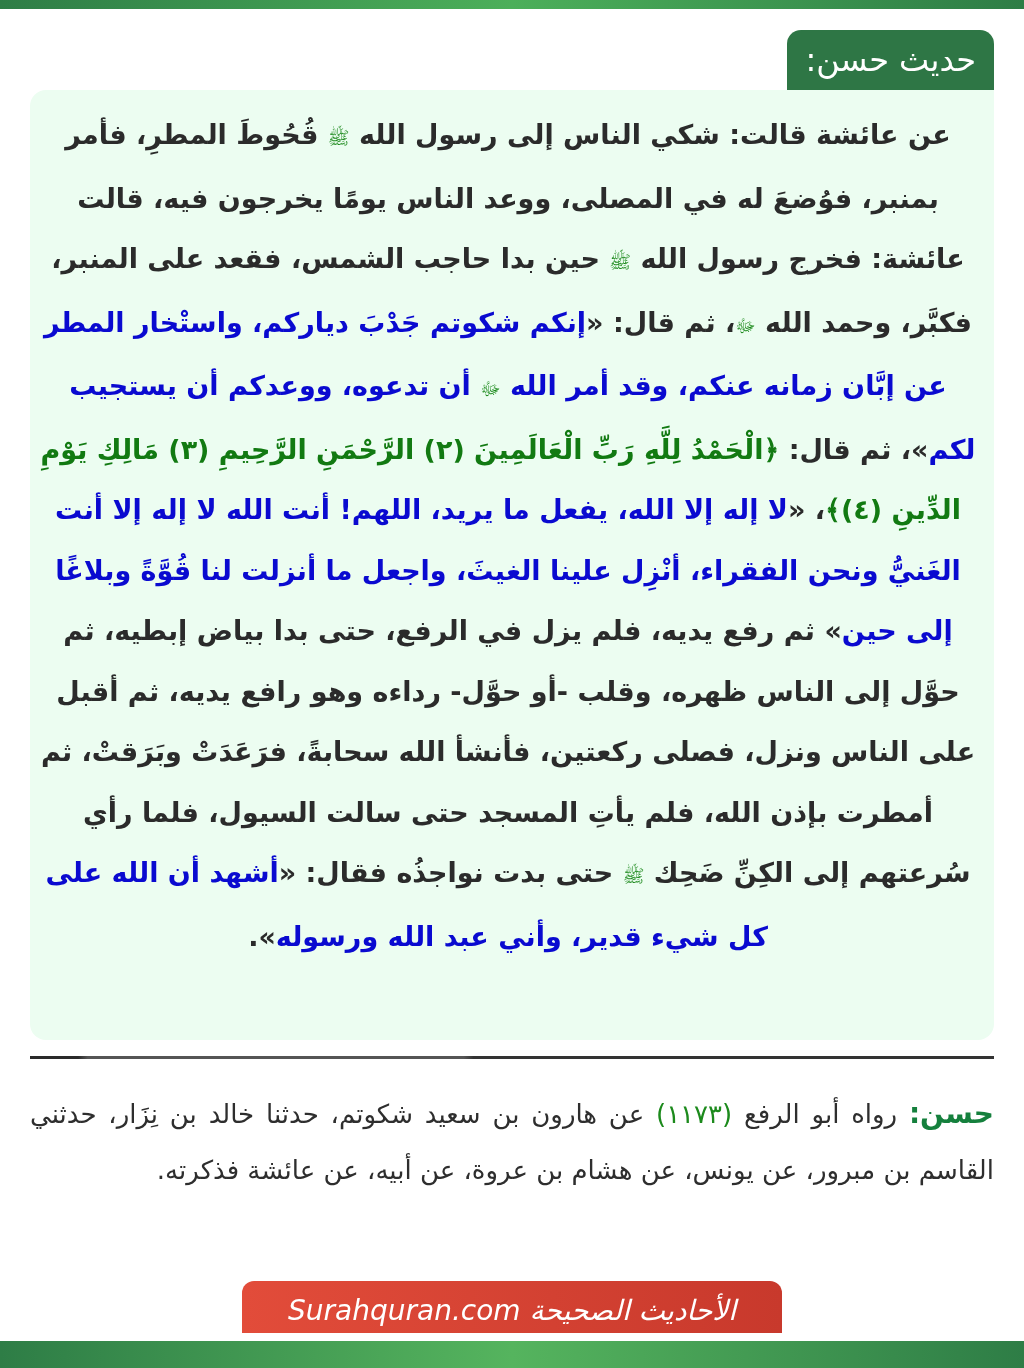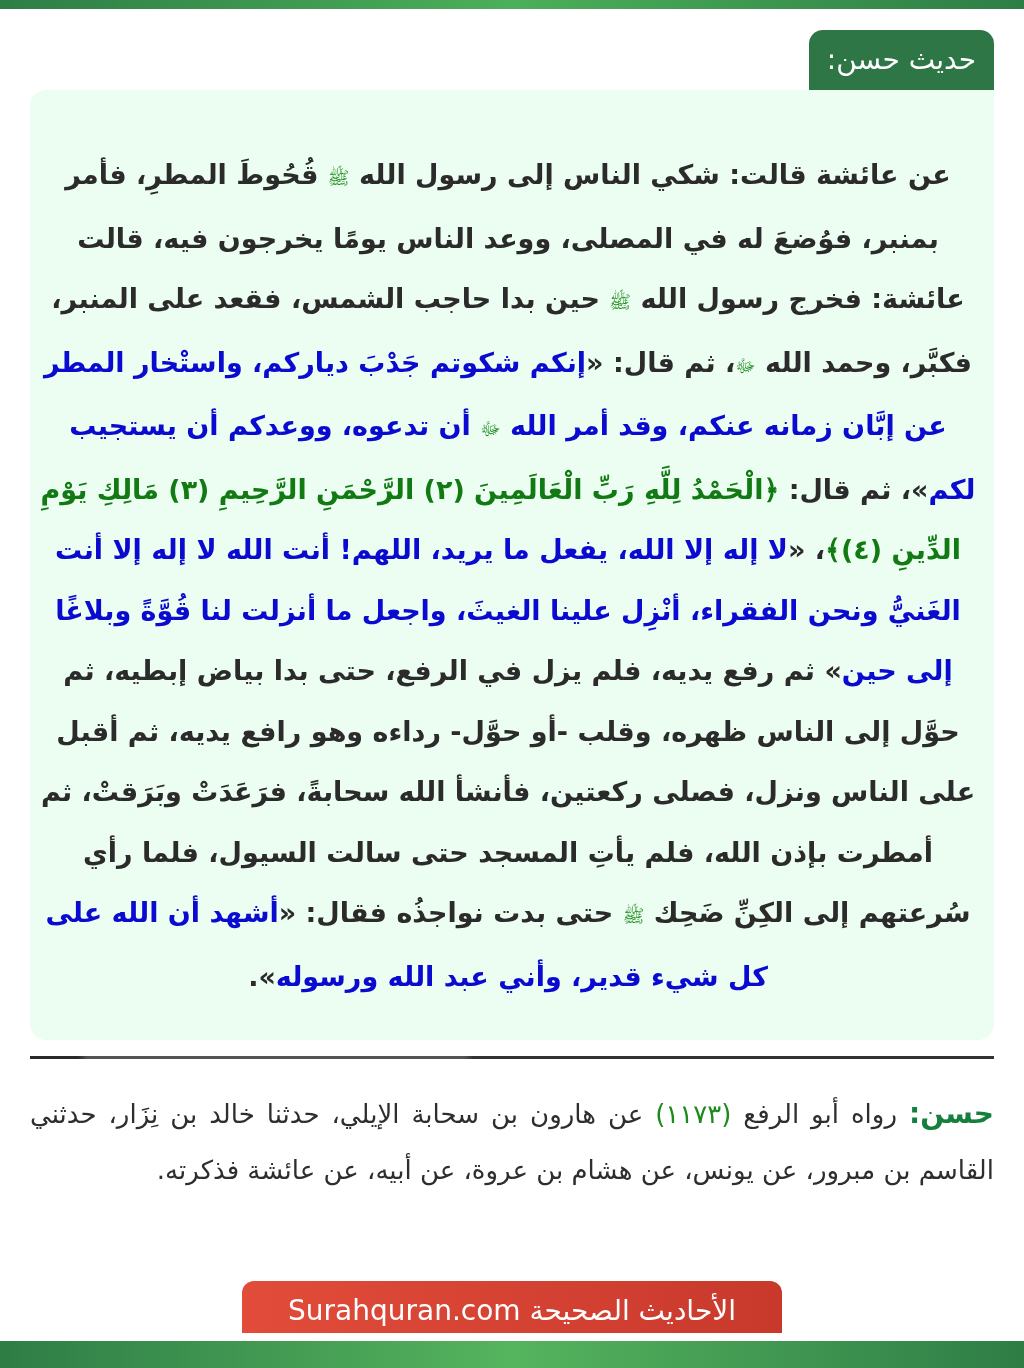--- a/index.html
+++ b/index.html
@@ -20,7 +20,7 @@
       position: absolute; right: 30px; top: 30px; height: 60px;
       padding: 0 18px; background: #2e7645; color: #ffffff;
       border-radius: 14px 14px 0 0;
-      font-size: 28px; line-height: 60px; direction: rtl;
+      font-size: 32px; line-height: 60px; direction: rtl;
     }
     .card {
       position: absolute; left: 30px; top: 90px; width: 964px; height: 950px;

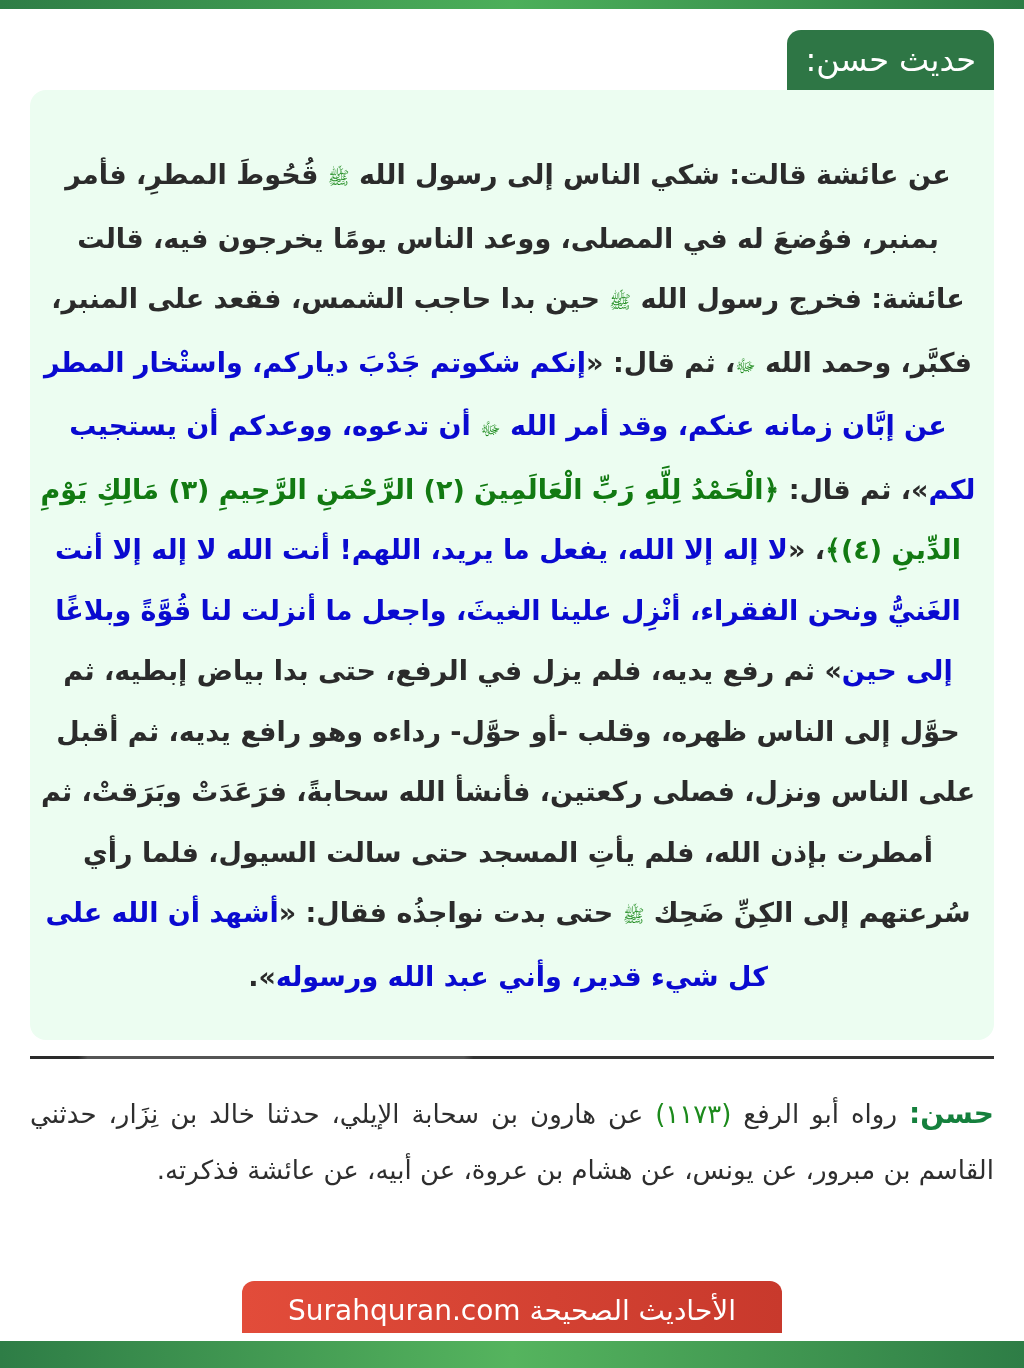--- a/index.html
+++ b/index.html
@@ -33,7 +33,6 @@
       font-size: 27px; line-height: 60.5px;
       color: #2b2b2b;
       padding: 15px 18px 0 10px;
-      margin-top: 40px;
     }
     .blue { color: #0a0ad0; }
     .quran { color: #127a12; }

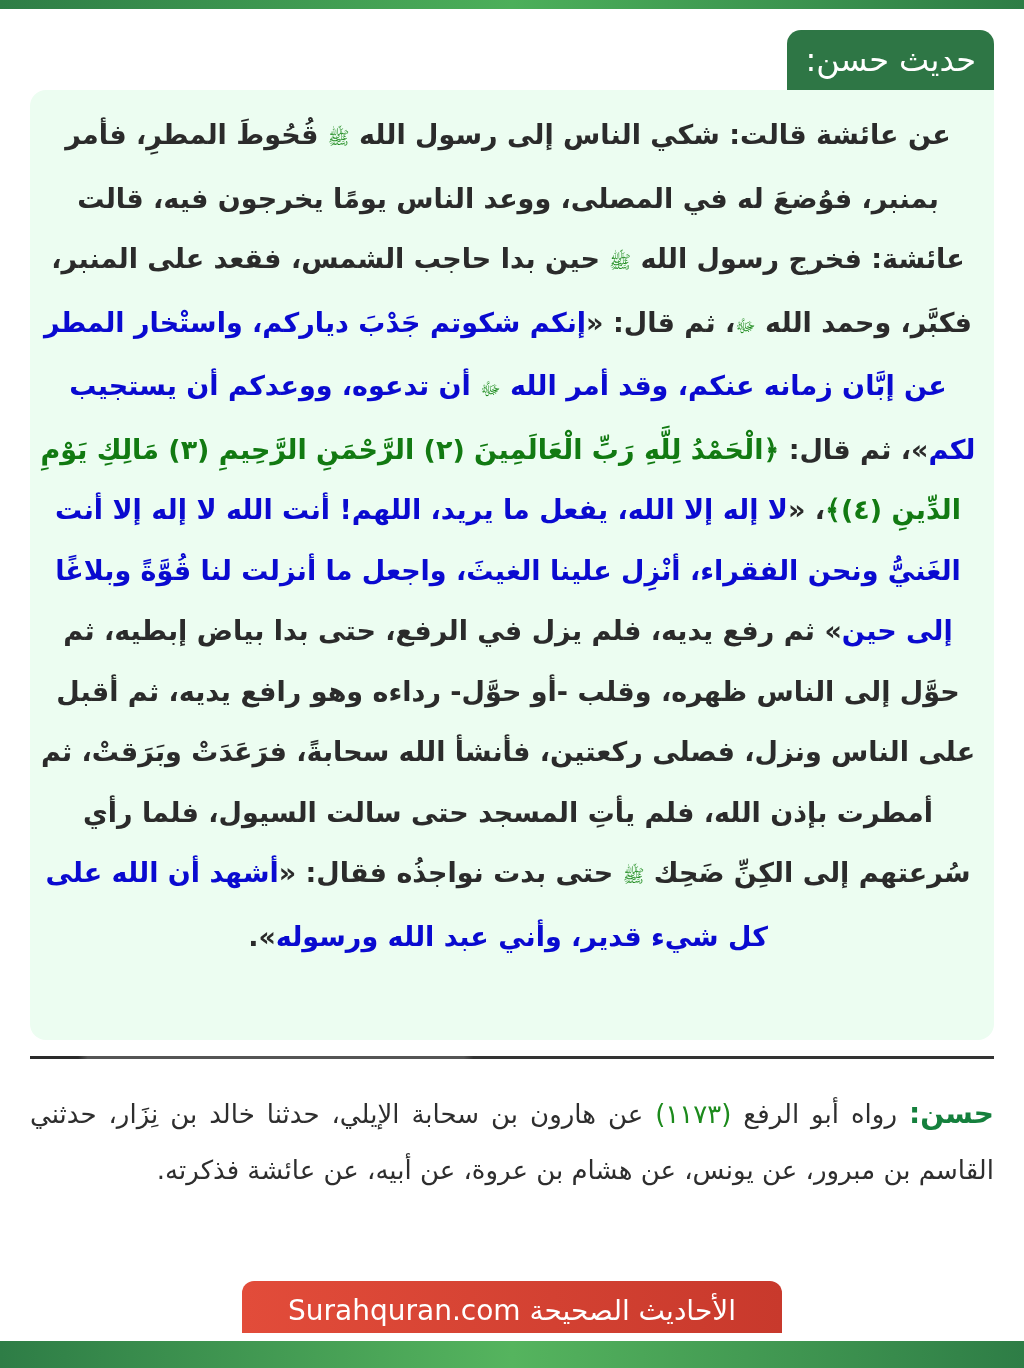--- a/index.html
+++ b/index.html
@@ -70,7 +70,7 @@
 <div class="divider"></div>
 
 <div class="takhrij">
-  <span class="grade-label">حسن:</span><span> رواه أبو الرفع </span><span class="ref-num">(١١٧٣)</span><span> عن هارون بن سحابة الإيلي، حدثنا خالد بن نِزَار، حدثني القاسم بن مبرور، عن يونس، عن هشام بن عروة، عن أبيه، عن عائشة فذكرته.</span>
+  <span class="grade-label">حسن:</span><span> رواه أبو الرفع </span><span class="ref-num">(١١٧٣)</span><span> عن هارون بن سعيد شكوتم، حدثنا خالد بن نِزَار، حدثني القاسم بن مبرور، عن يونس، عن هشام بن عروة، عن أبيه، عن عائشة فذكرته.</span>
 </div>
 
 <div class="footer-badge">الأحاديث الصحيحة Surahquran.com</div>

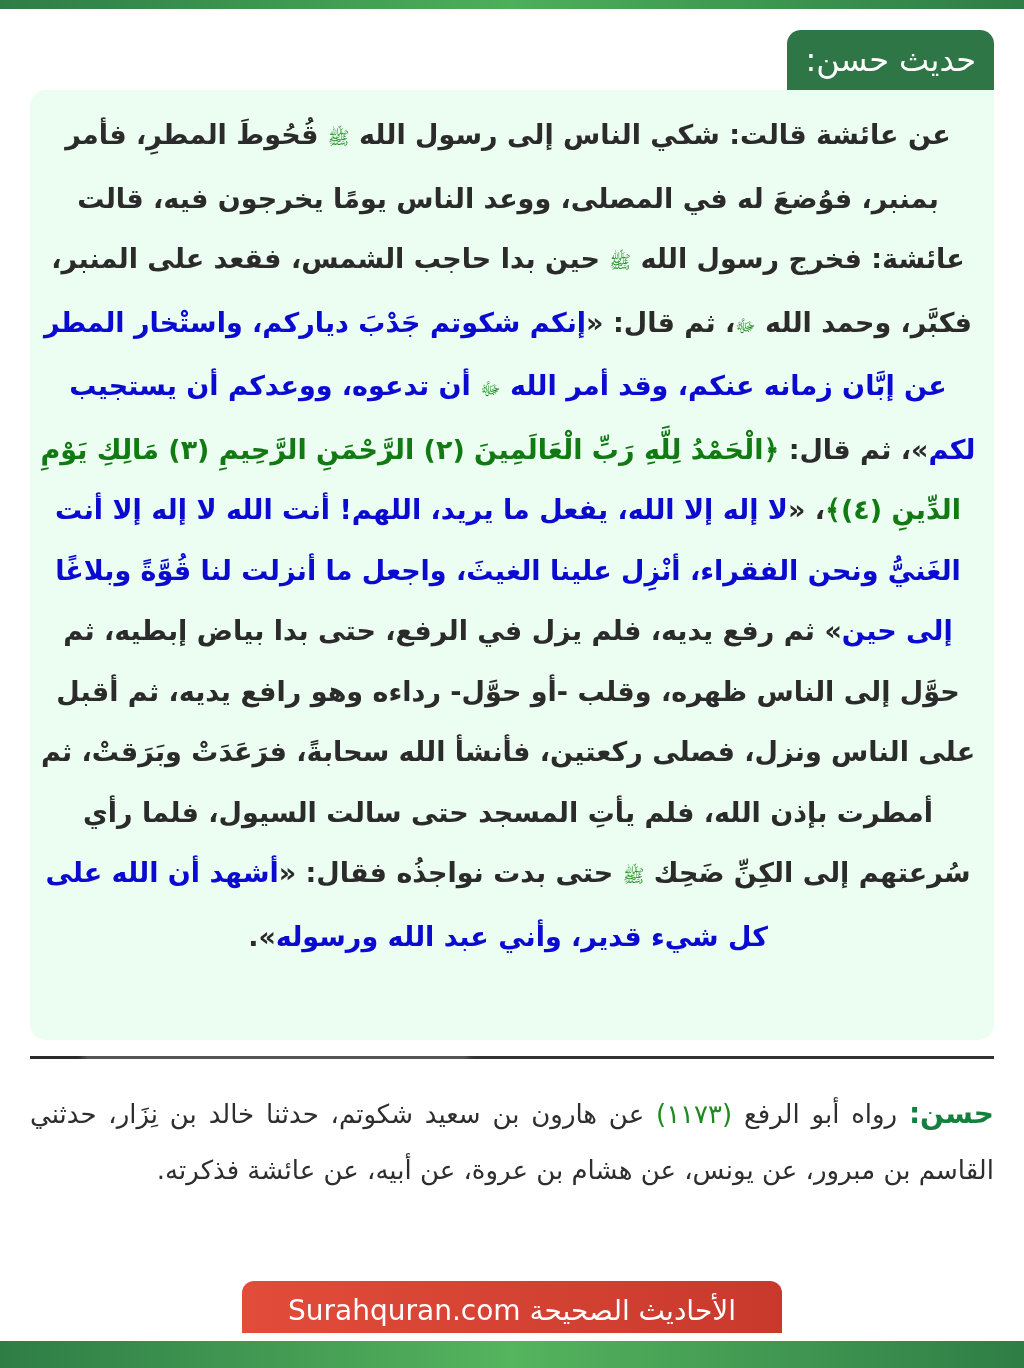--- a/index.html
+++ b/index.html
@@ -54,6 +54,7 @@
       border-radius: 12px 12px 0 0; color: #ffffff;
       font-size: 28px; line-height: 60px; text-align: center;
       direction: rtl;
+      font-style: italic;
     }
   </style>
 </head>

